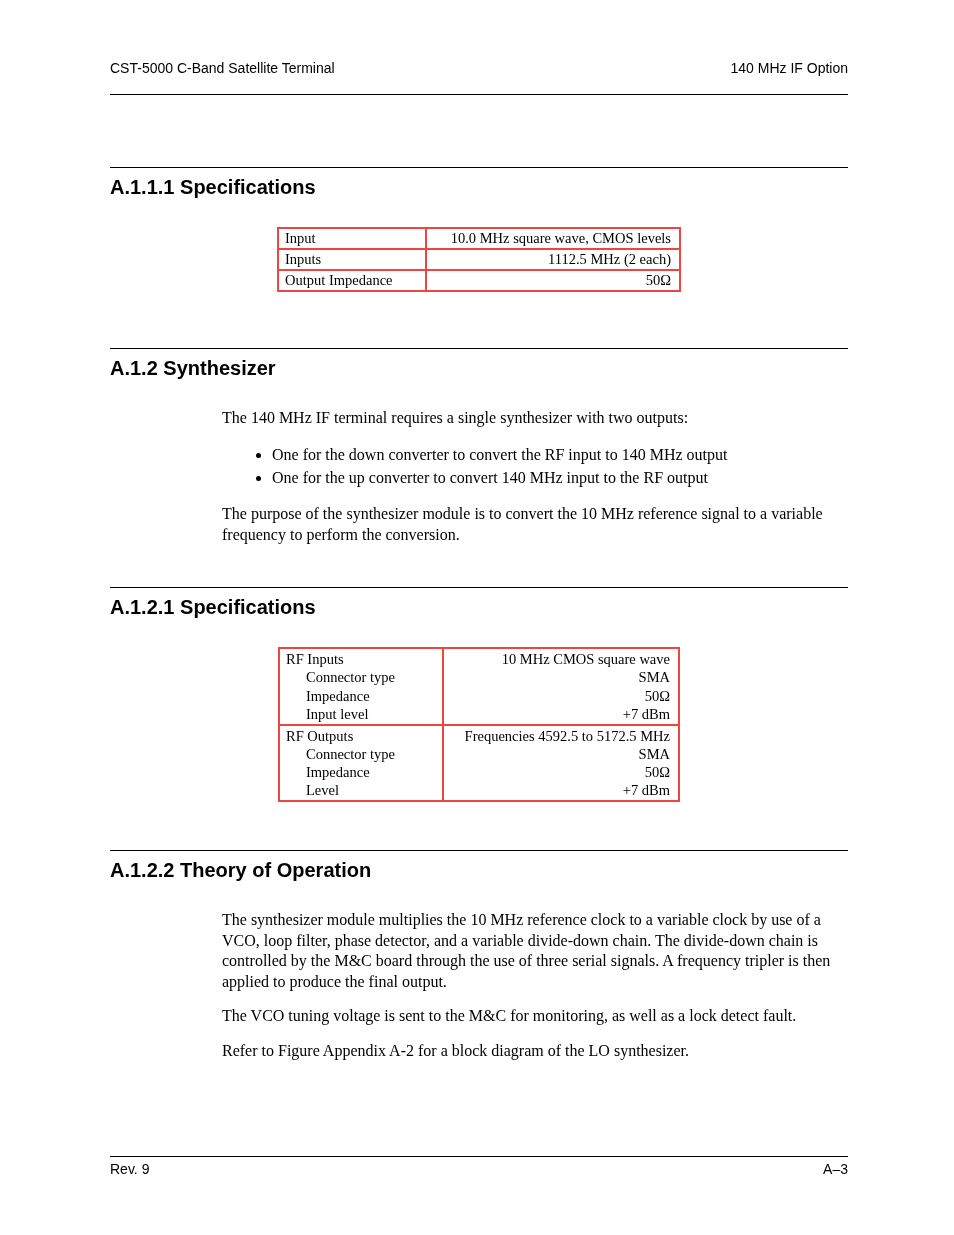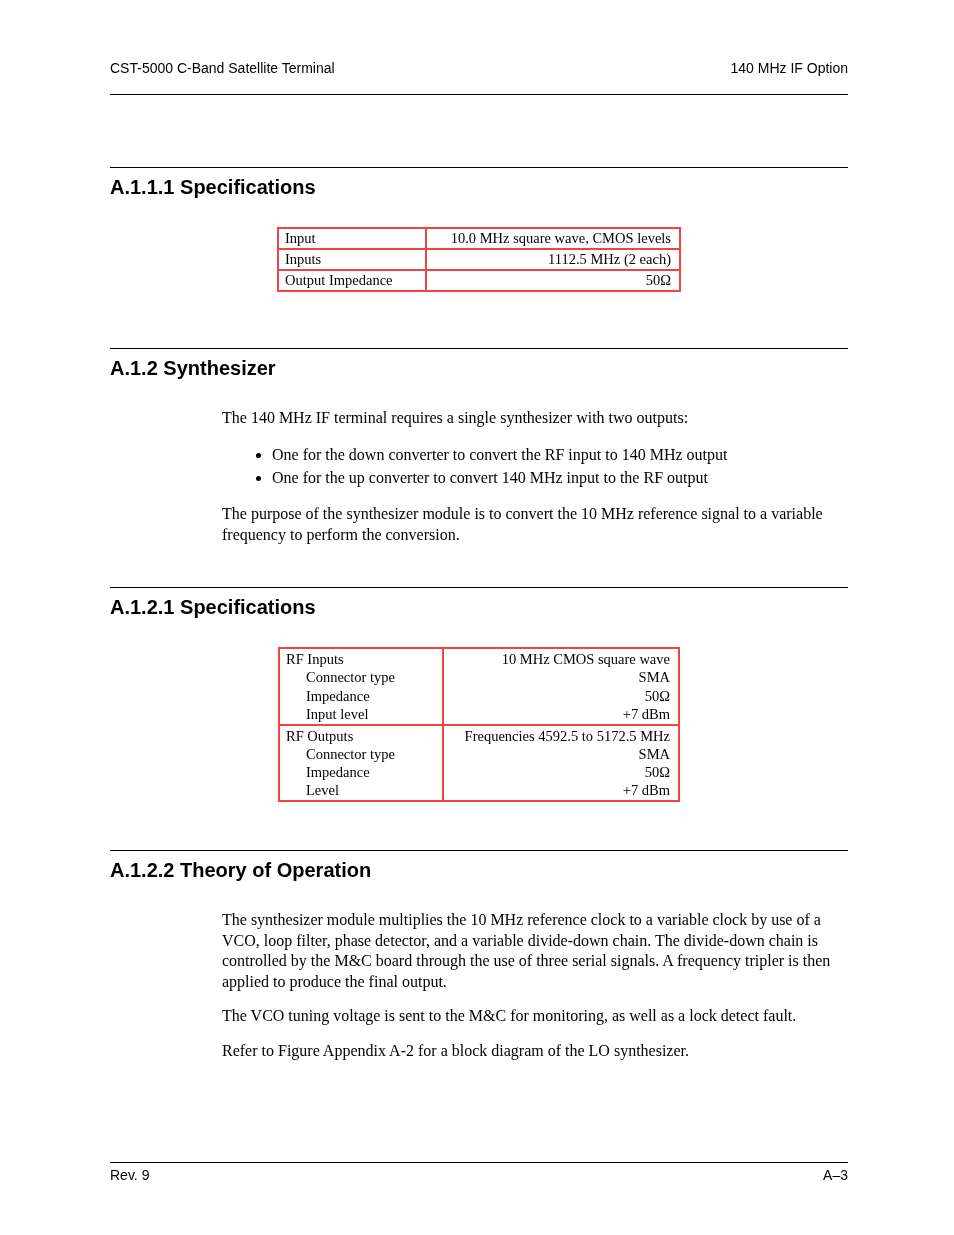--- a/index.html
+++ b/index.html
@@ -66,7 +66,7 @@
       position: absolute;
       left: 110px;
       right: 106px;
-      bottom: 52px;
+      bottom: 58px;
     }
     .footer-rule {
       border: none;

